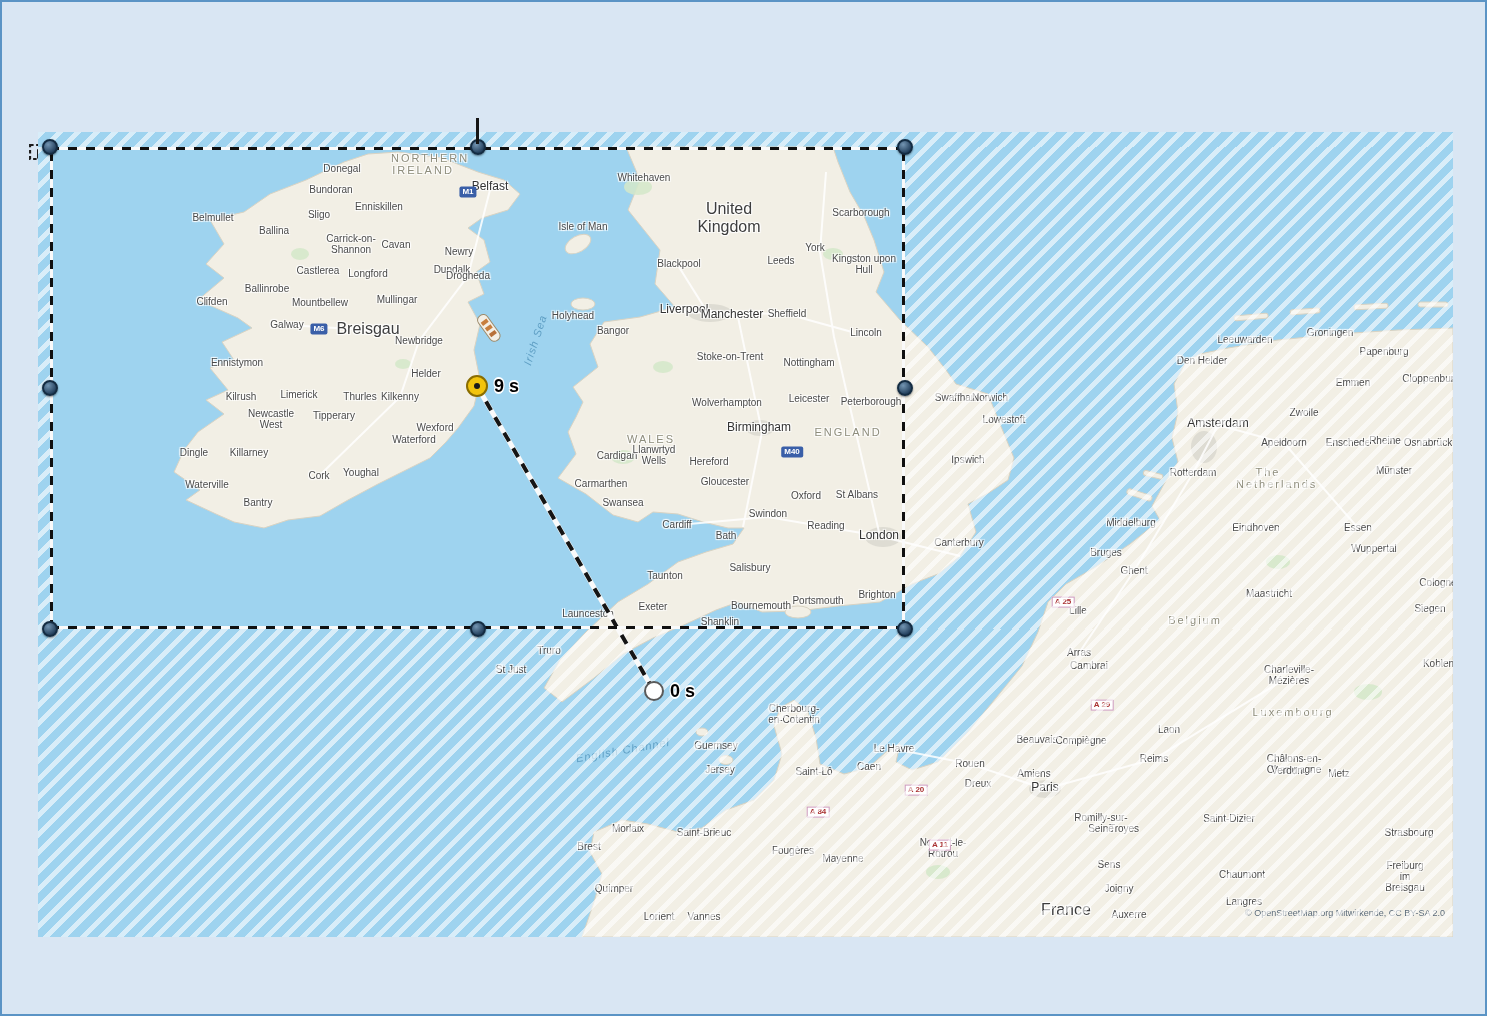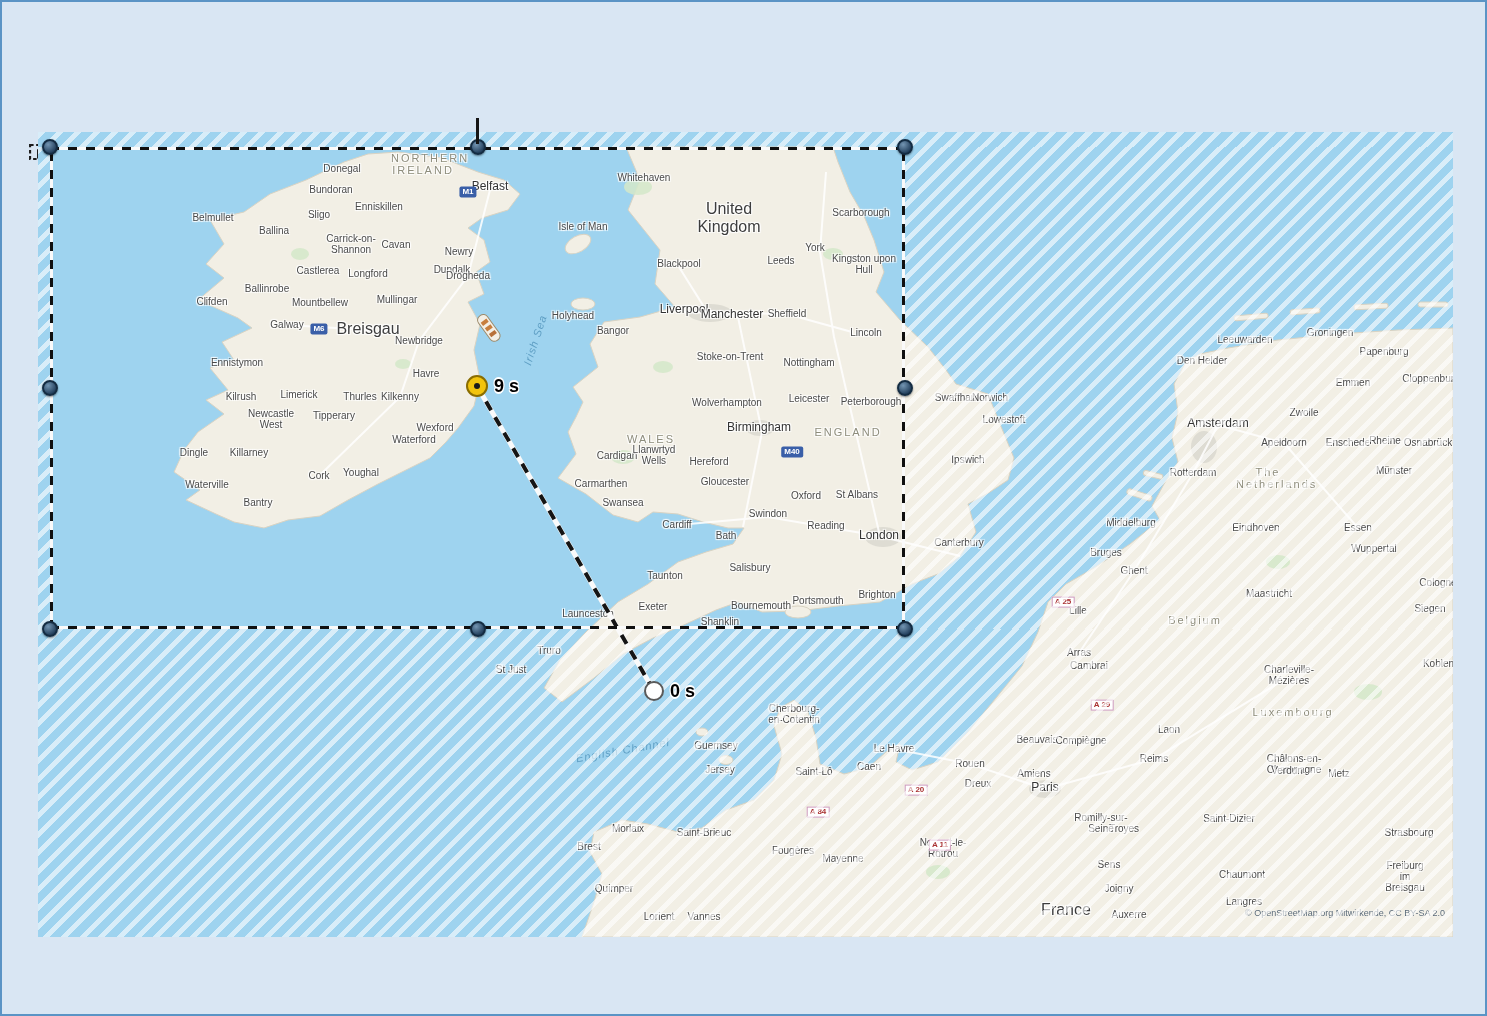--- a/index.html
+++ b/index.html
@@ -258,7 +258,7 @@
         <div class="map-label town" style="left: 249px; top: 192px;">Galway</div>
         <div class="map-label town" style="left: 381px; top: 208px;">Newbridge</div>
         <div class="map-label town" style="left: 199px; top: 230px;">Ennistymon</div>
-        <div class="map-label town" style="left: 388px; top: 241px;">Havre</div>
+        <div class="map-label town" style="left: 388px; top: 241px;">Helder</div>
         <div class="map-label town" style="left: 203px; top: 264px;">Kilrush</div>
         <div class="map-label town" style="left: 261px; top: 262px;">Limerick</div>
         <div class="map-label town" style="left: 322px; top: 264px;">Thurles</div>

